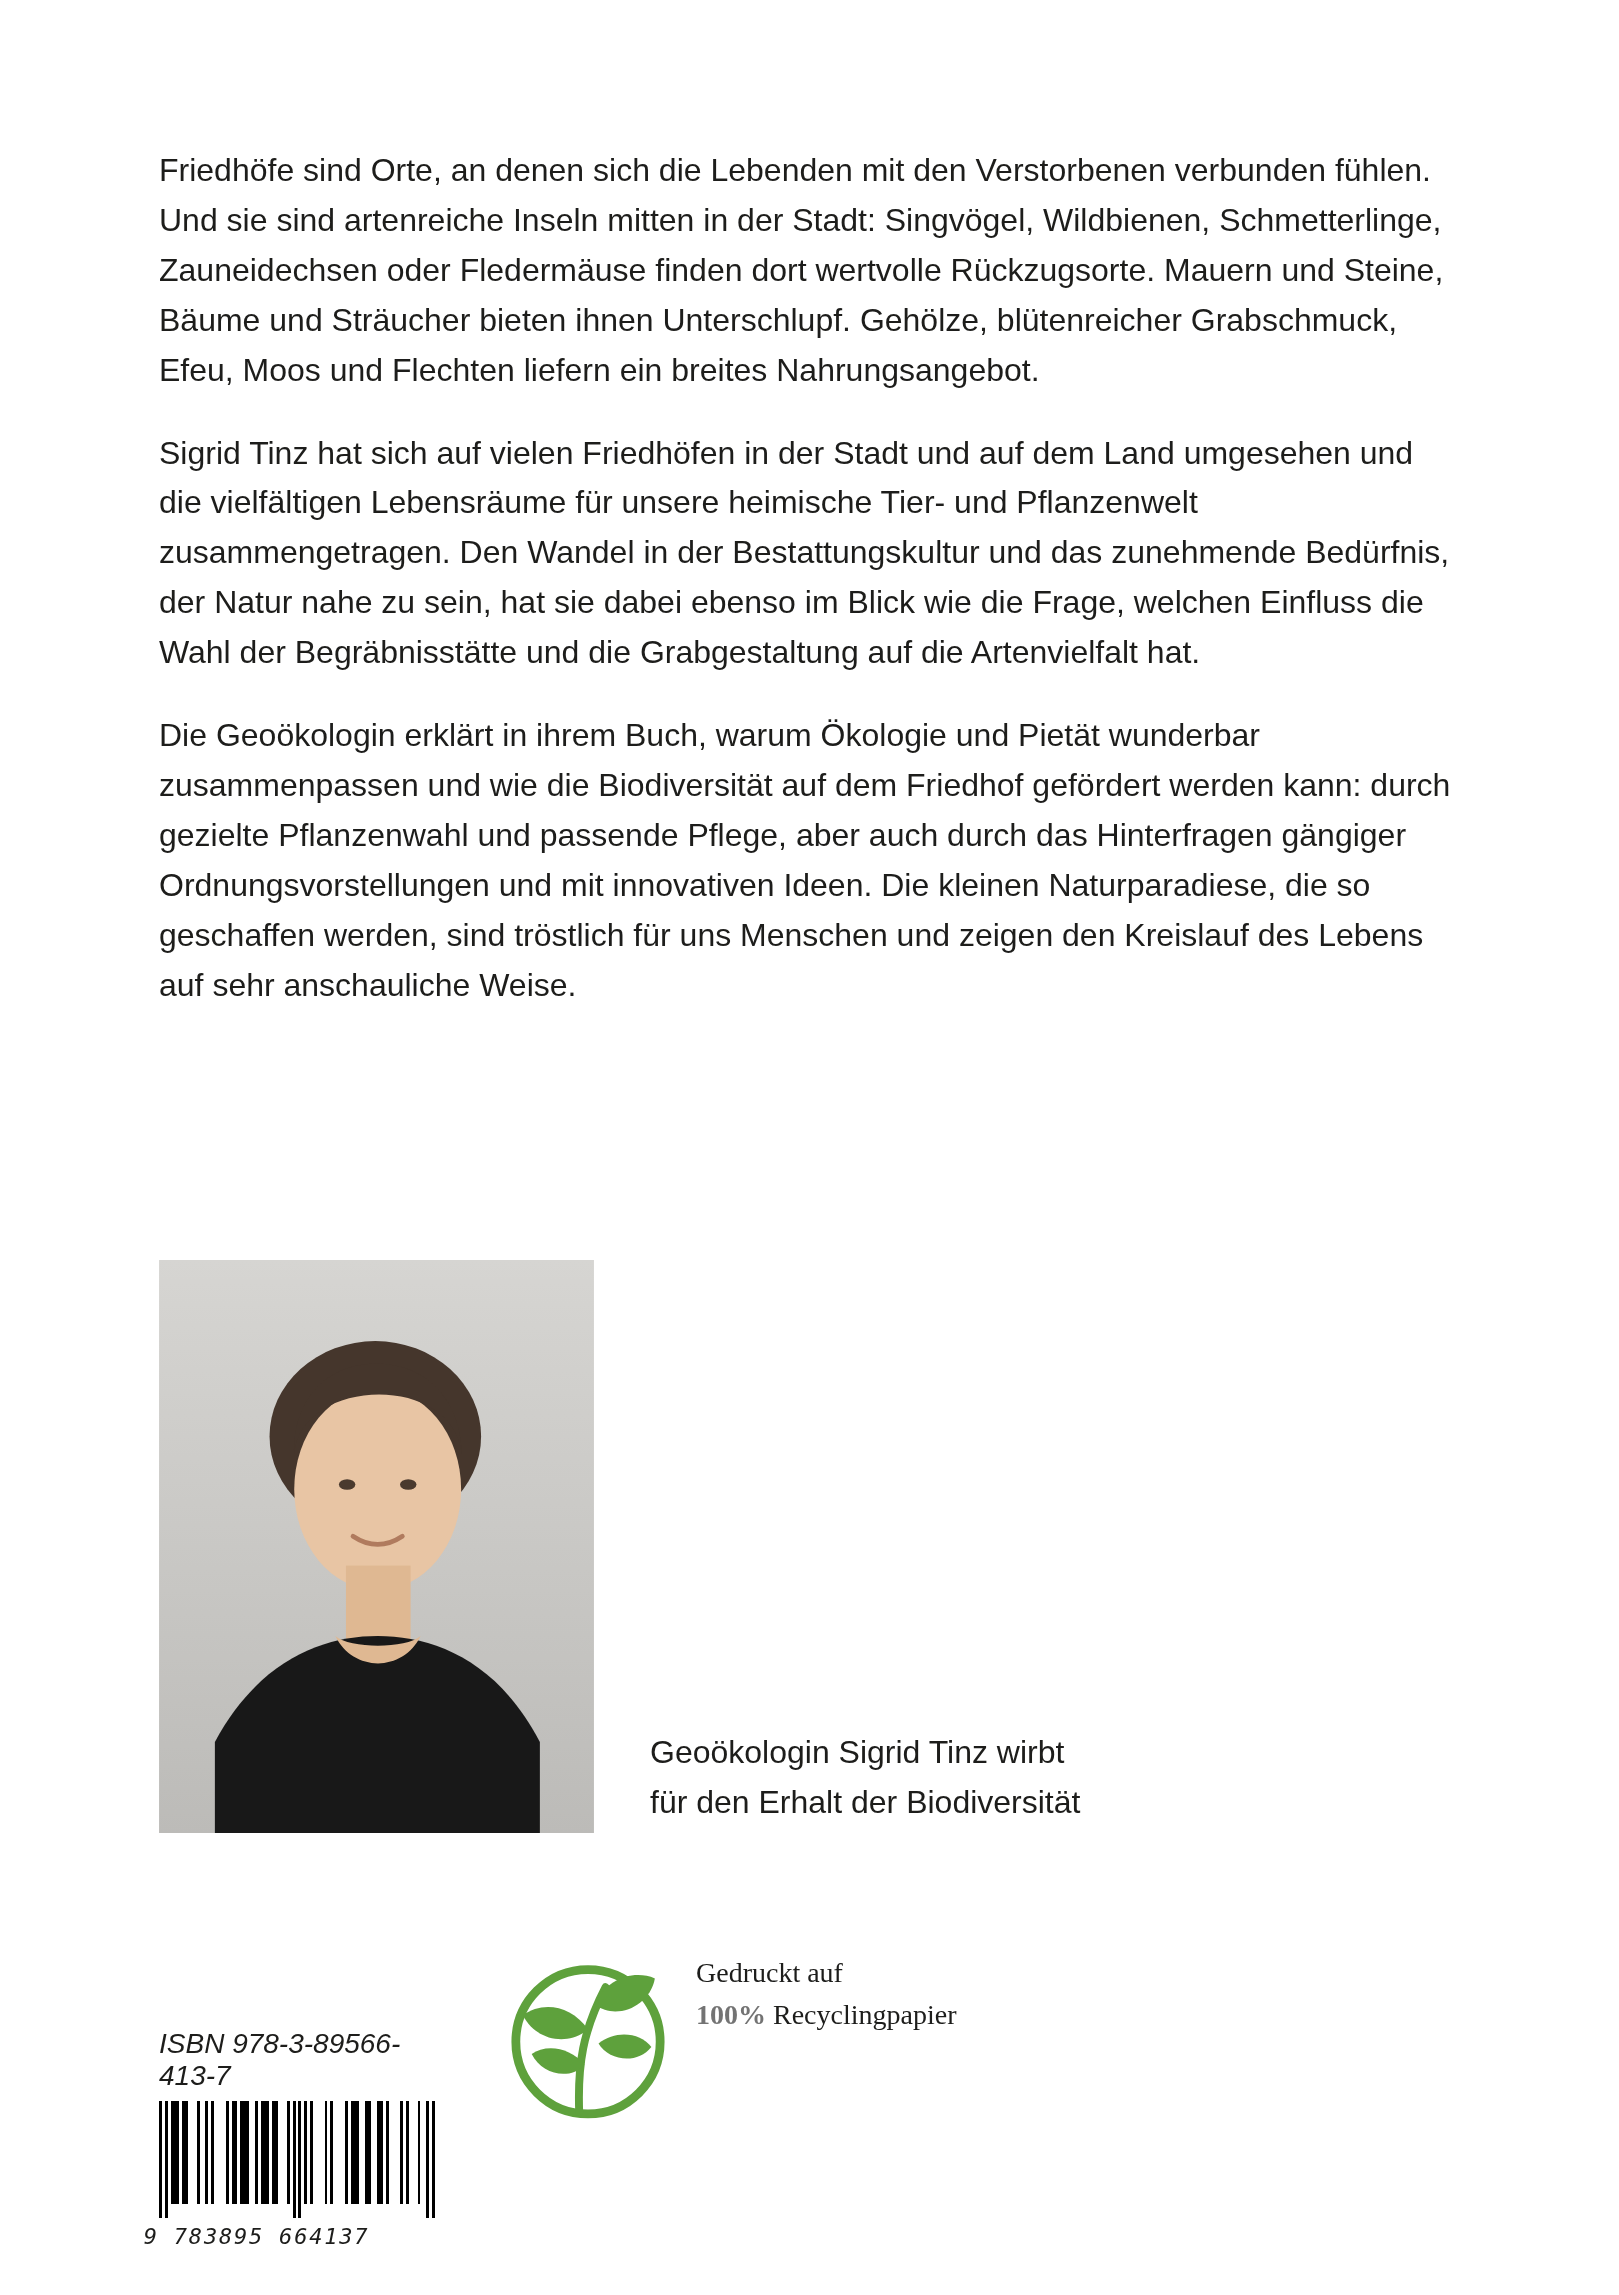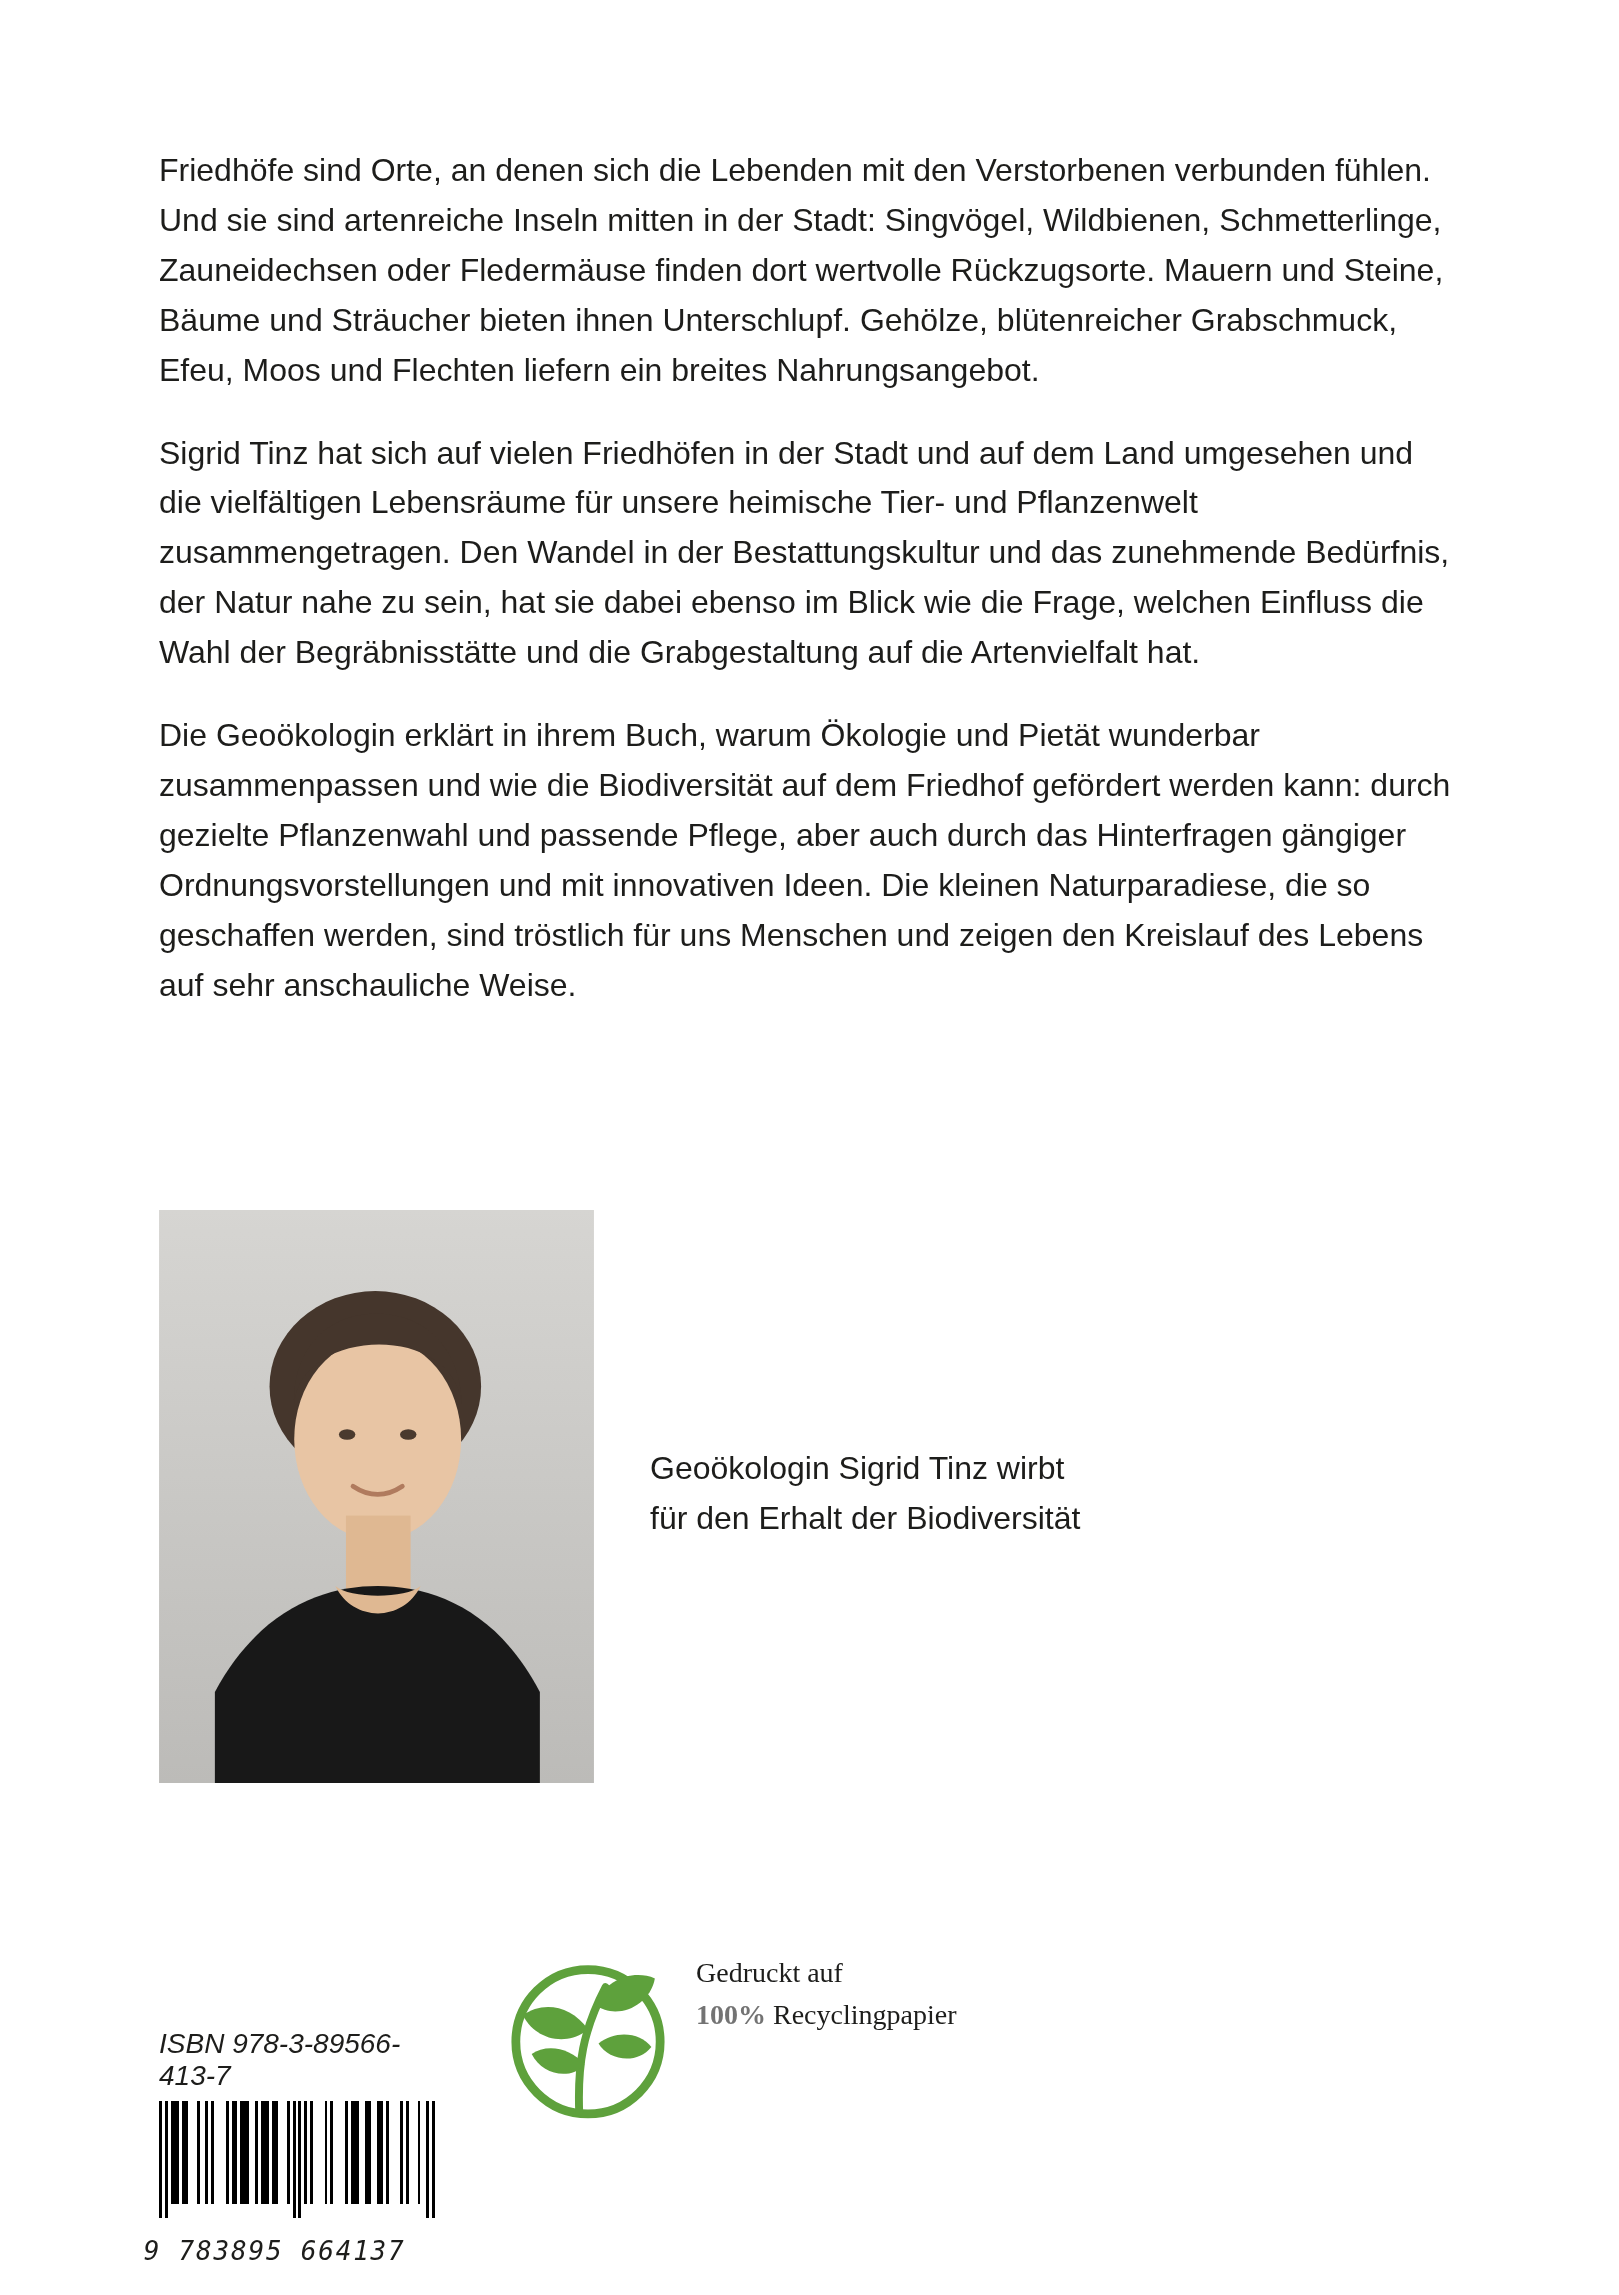--- a/index.html
+++ b/index.html
@@ -22,8 +22,8 @@
     font-size:32px; line-height:1.56; margin:0 0 33px 0;
   }
   .photo-row {
-    position:absolute; left:159px; top:1210px;
-    display:flex; align-items:center;
+    position:absolute; left:159px; top:1260px;
+    display:flex; align-items:flex-end;
   }
   .portrait { width:435px; height:573px; display:block; }
   .caption {

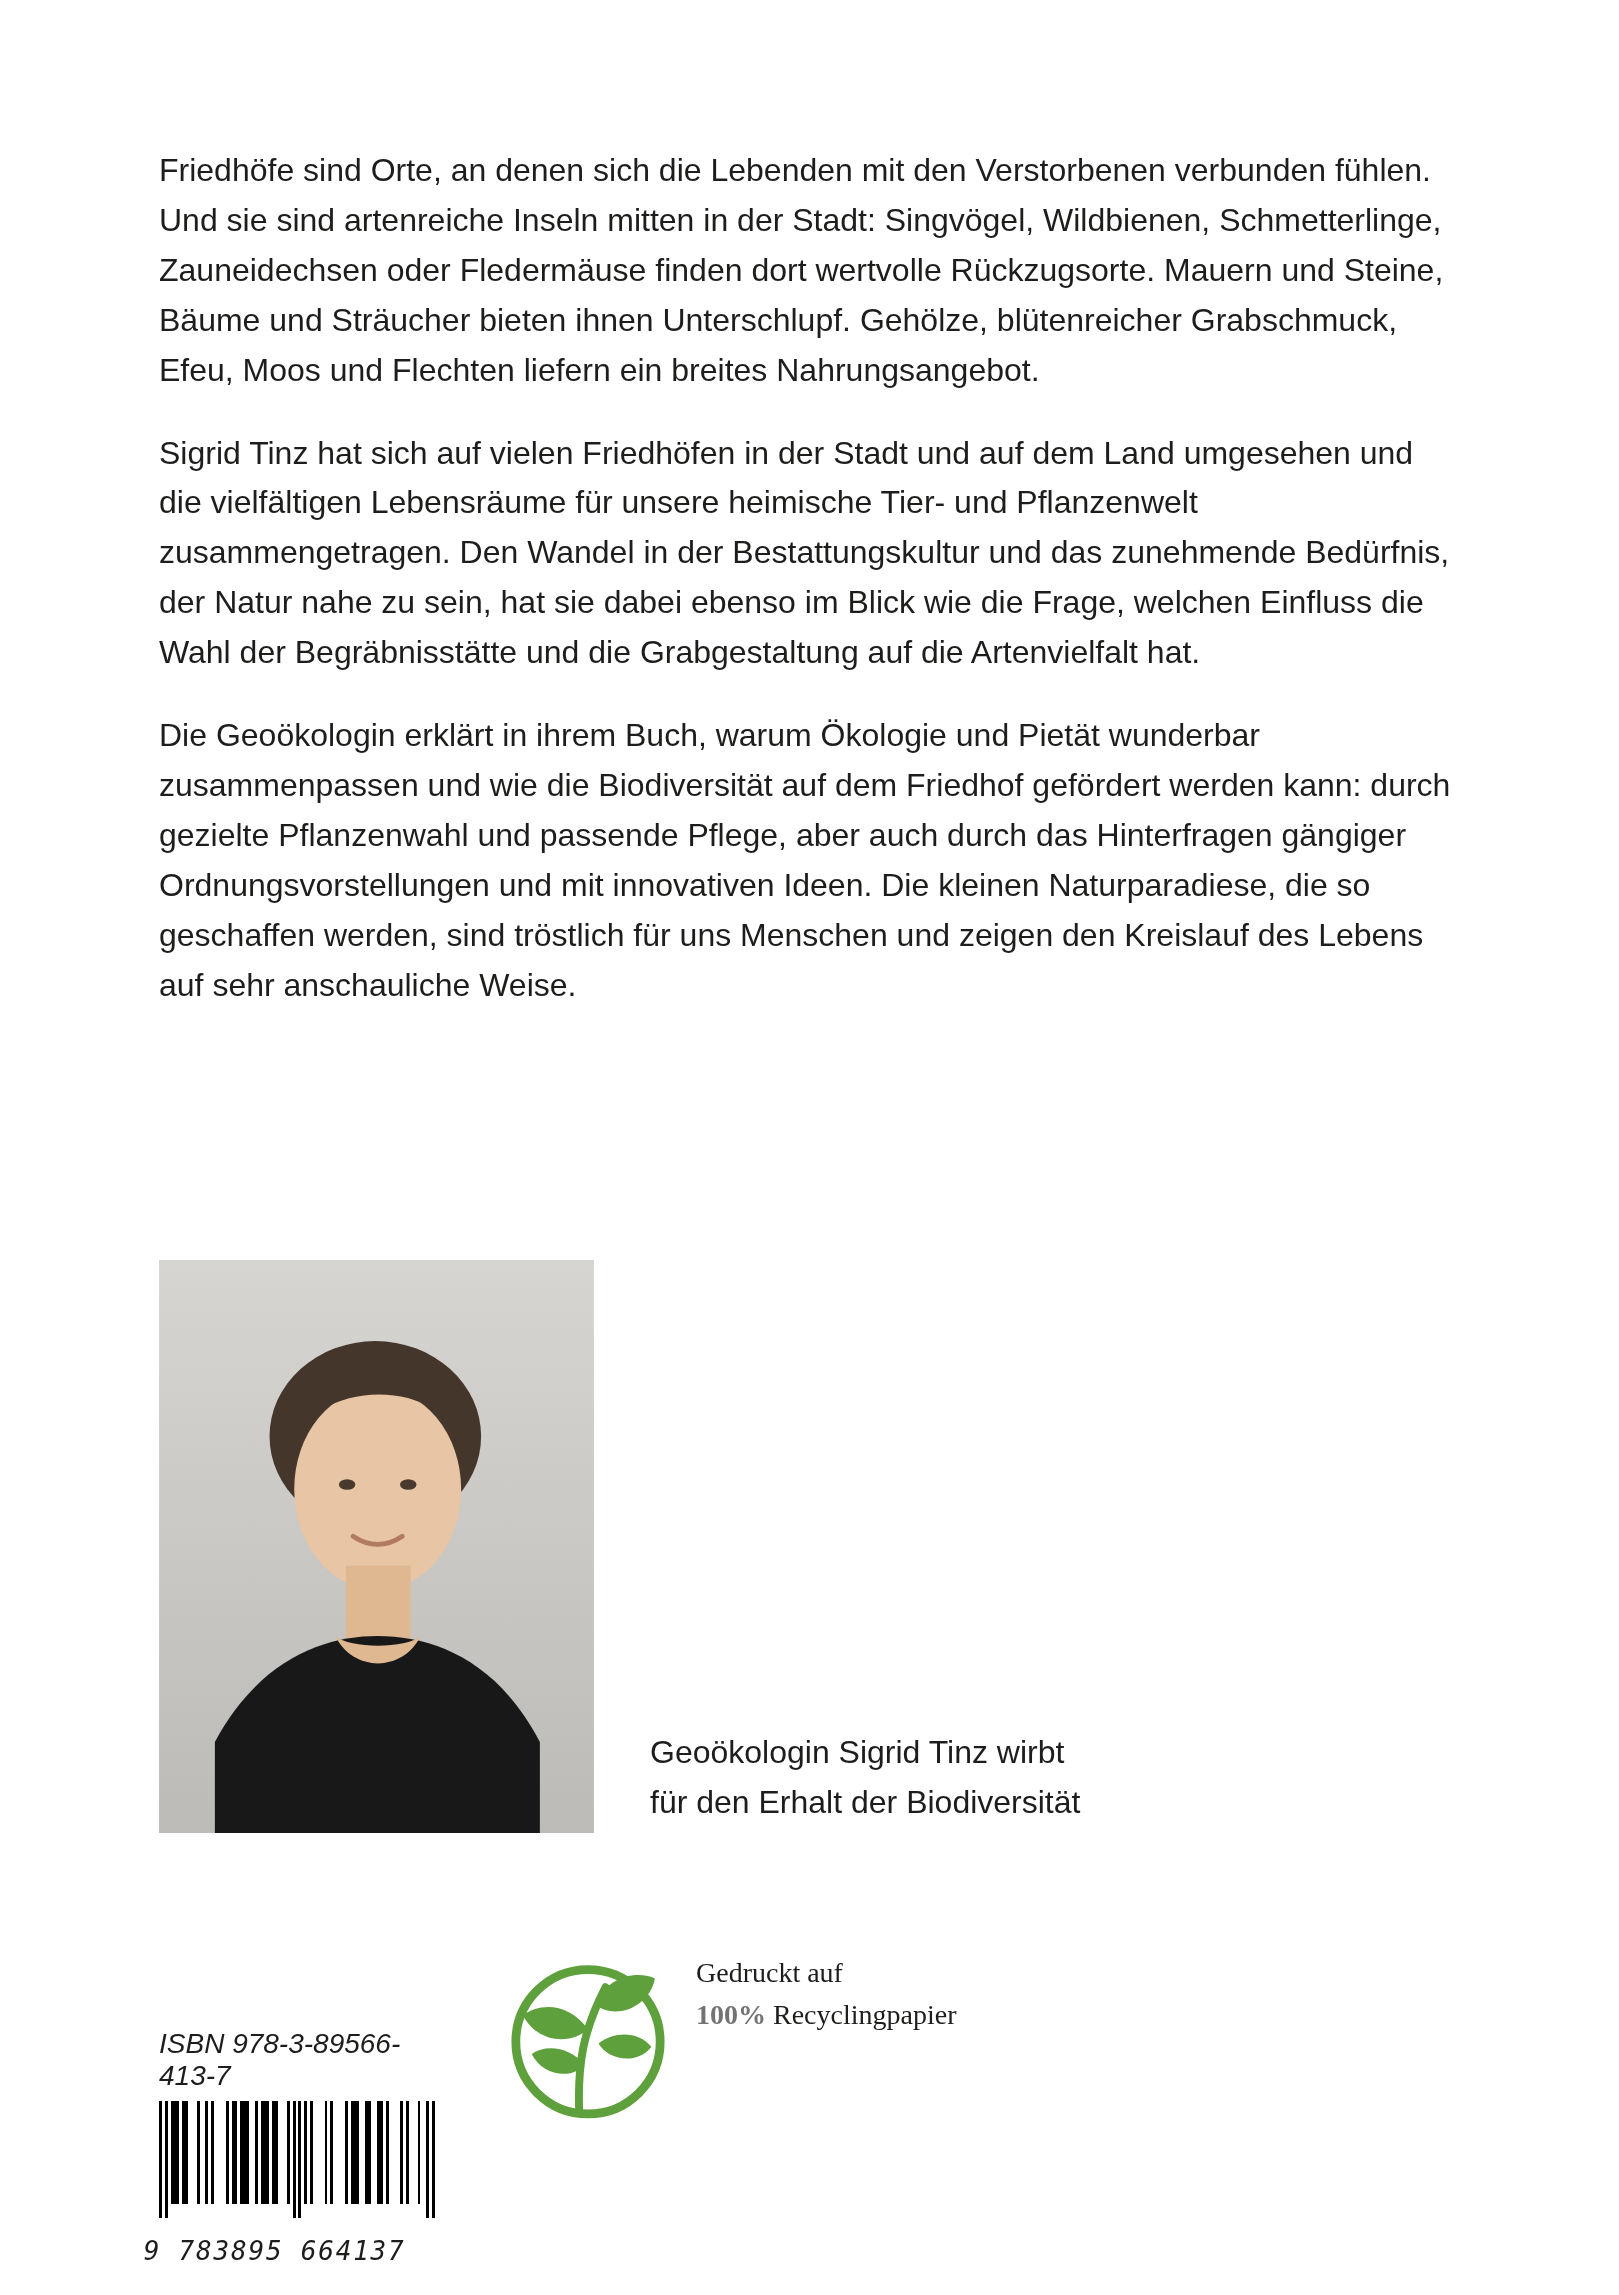--- a/index.html
+++ b/index.html
@@ -37,8 +37,8 @@
   }
   .barcode-digits {
     font-family:"DejaVu Sans Mono", monospace;
-    font-size:26px; letter-spacing:1.8px;
-    margin-top:18px; margin-left:-15.3px; white-space:nowrap;
+    font-size:22px; letter-spacing:1.8px;
+    margin-top:6px; margin-left:-15.3px; white-space:nowrap;
   }
   .eco-row {
     position:absolute; left:500px; top:1952px;

